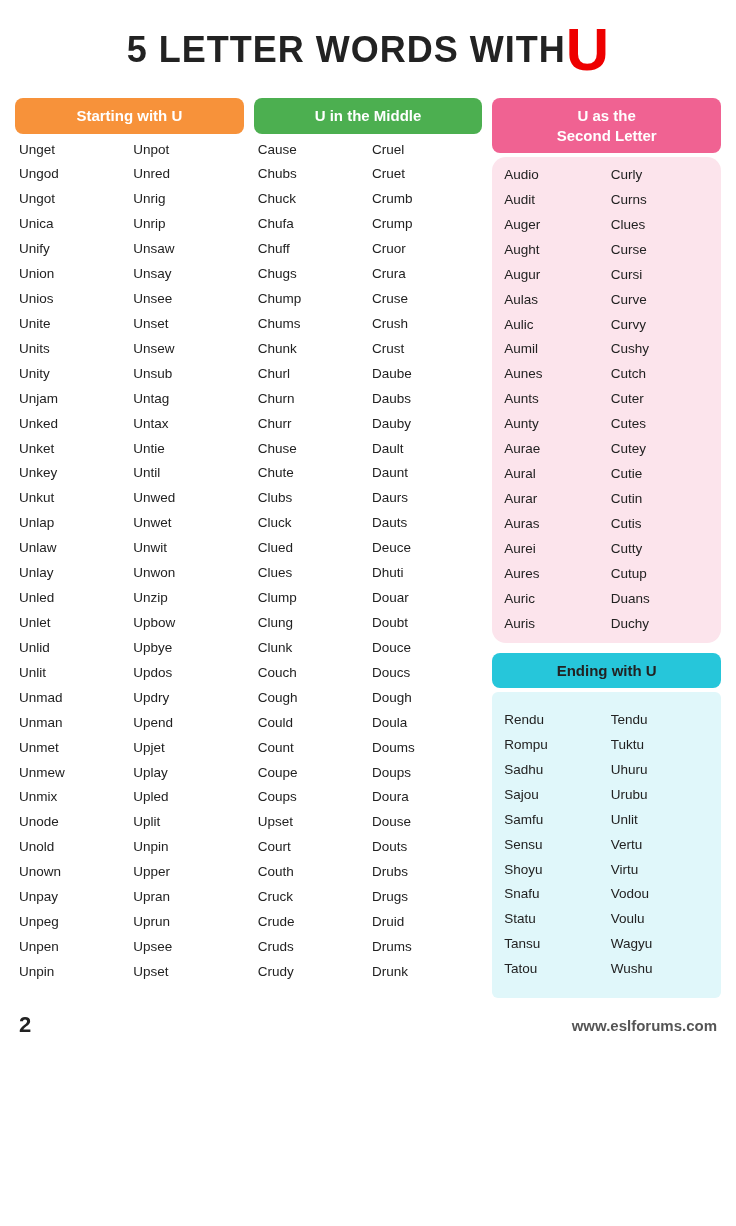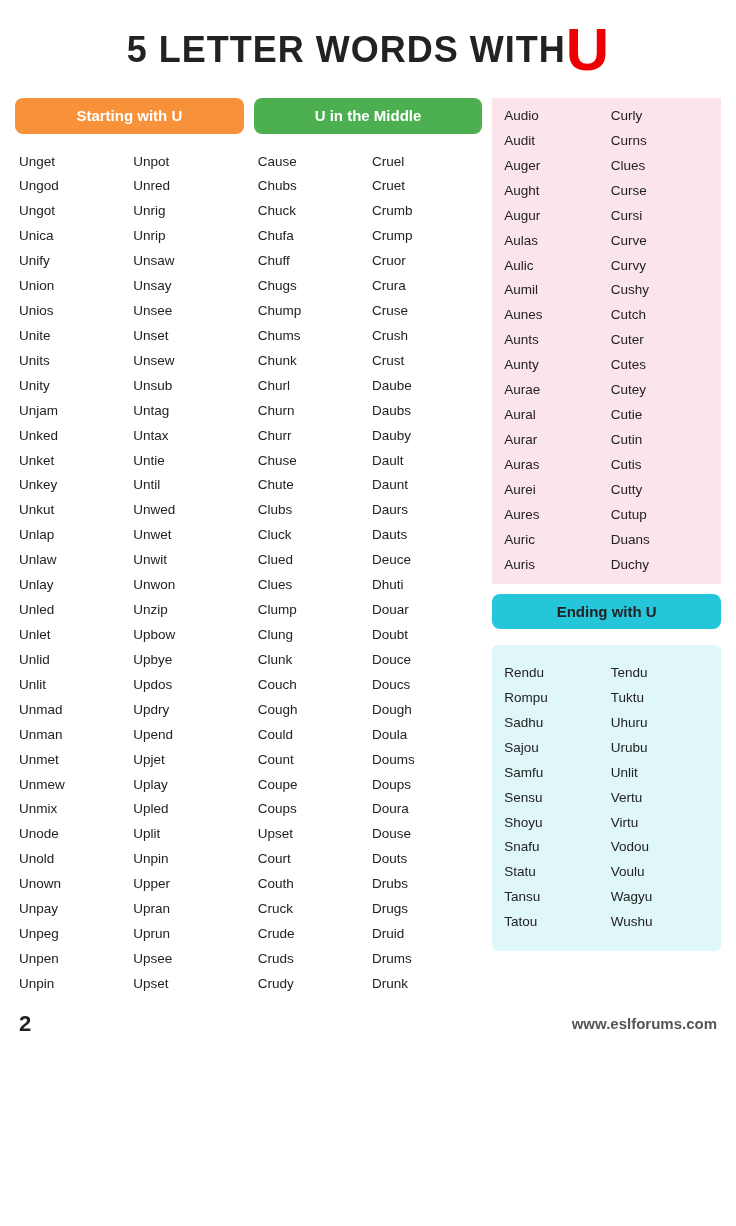--- a/index.html
+++ b/index.html
@@ -47,7 +47,7 @@
       font-size: 15px;
       text-align: center;
       color: #fff;
-      margin-bottom: 16px;
+      margin-bottom: 4px;
       line-height: 1.3;
     }
     .header-orange { background: #f7923a; }

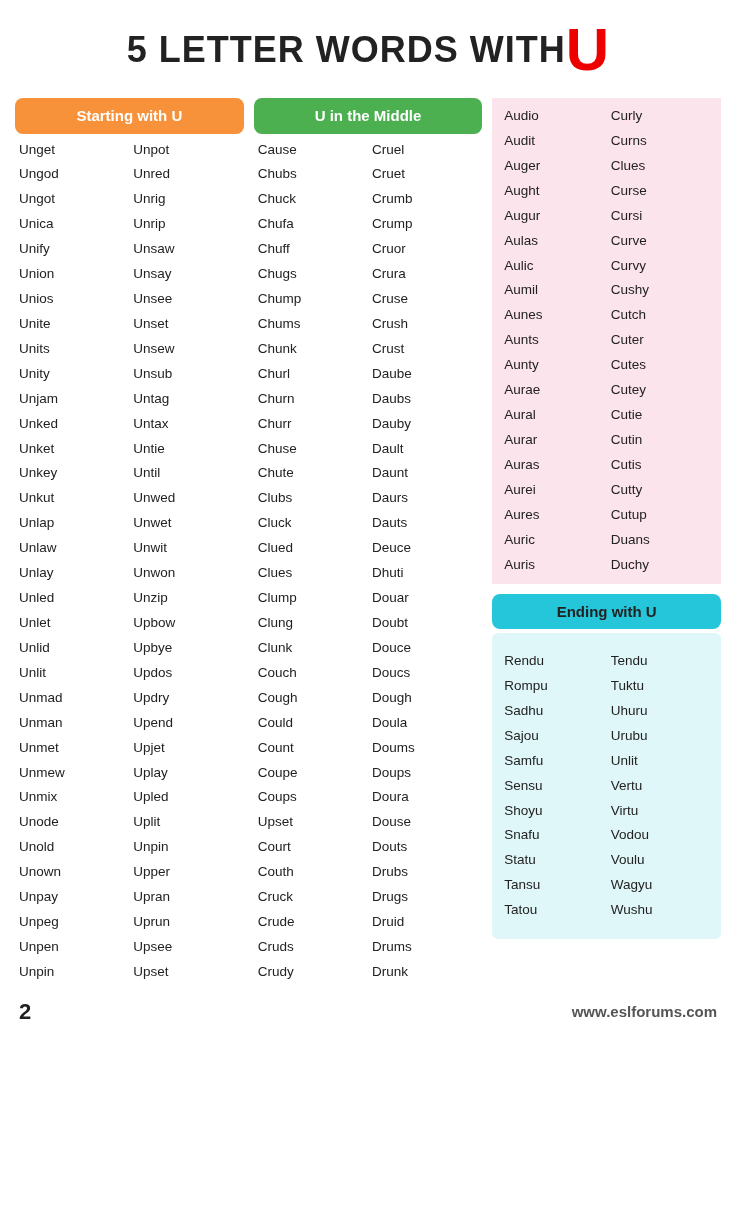--- a/index.html
+++ b/index.html
@@ -258,6 +258,7 @@
 
   <div class="right-col">
     <div class="section">
+      <div class="section-header header-pink">U as the<br>Second Letter</div>
       <div class="section-pink-bg">
         <div class="words-grid" id="second-words">
             <span class="word-item">Audio</span>

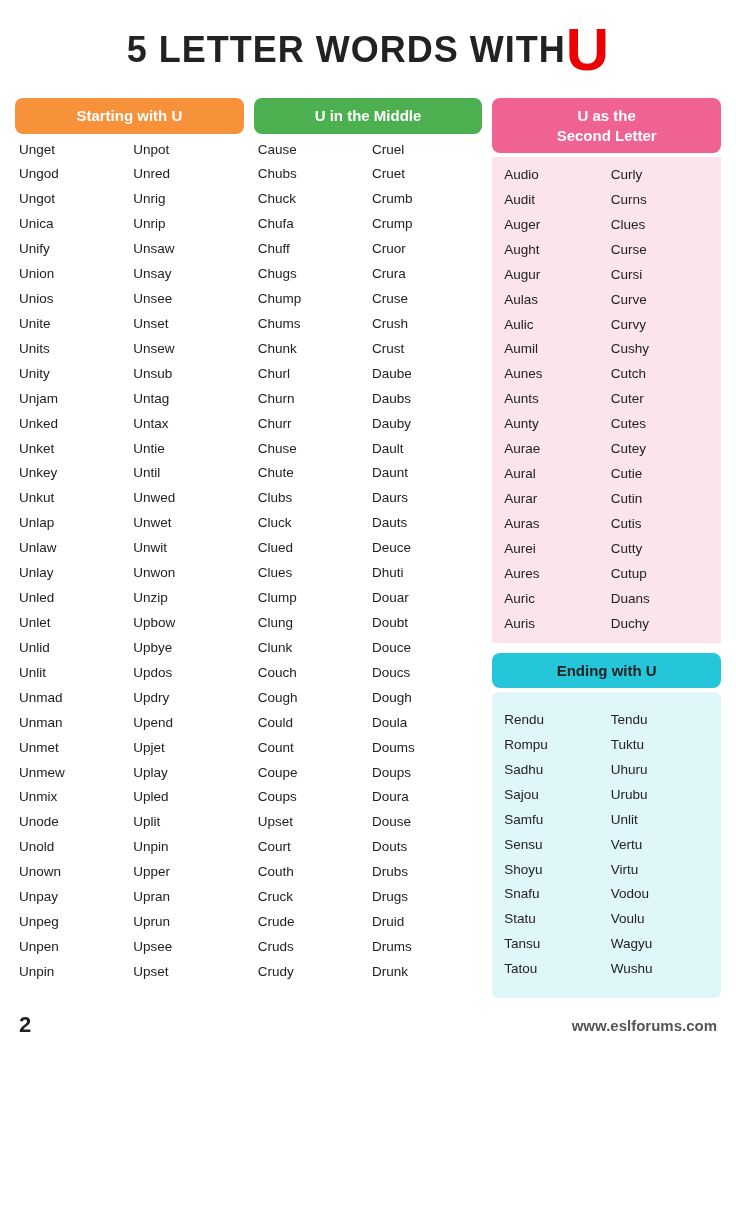--- a/index.html
+++ b/index.html
@@ -67,7 +67,7 @@
     }
     .section-pink-bg {
       background: #fce4ec;
-      border-radius: 0;
+      border-radius: 14px;
       padding: 6px 8px;
     }
     .section-cyan-bg {

